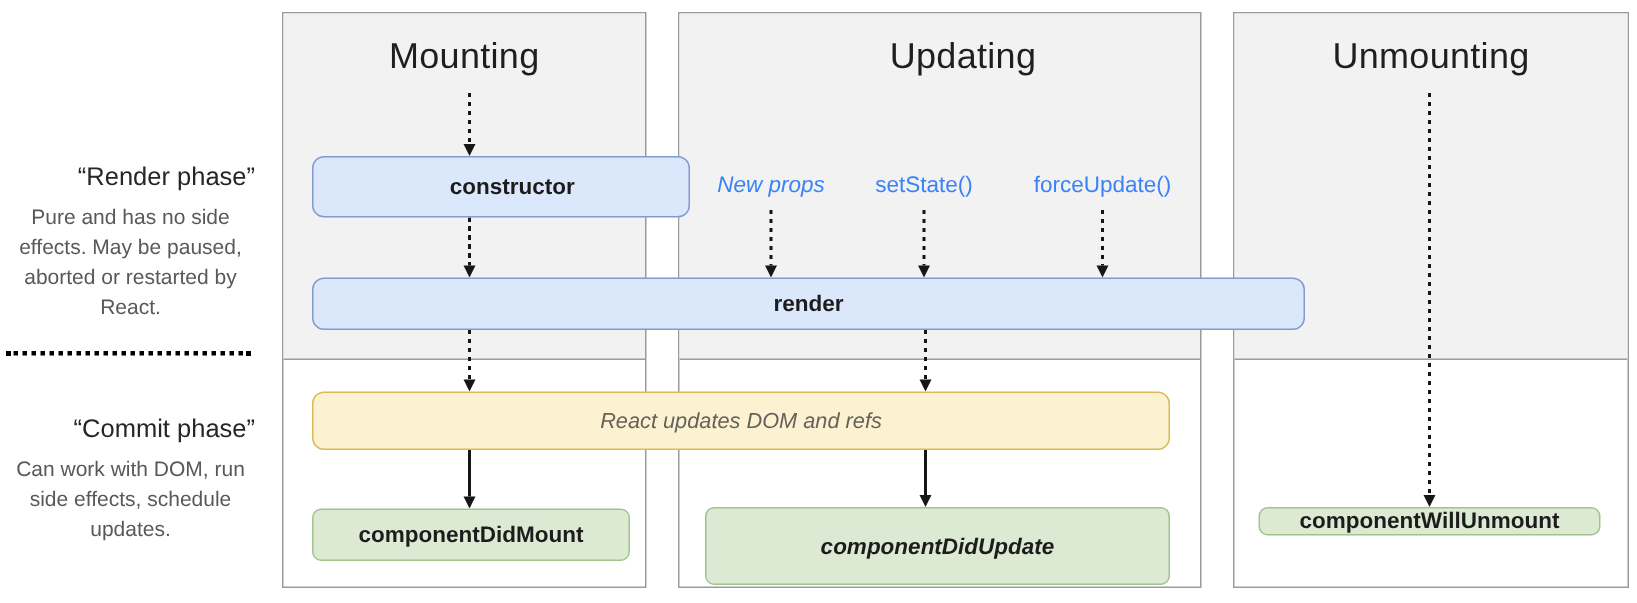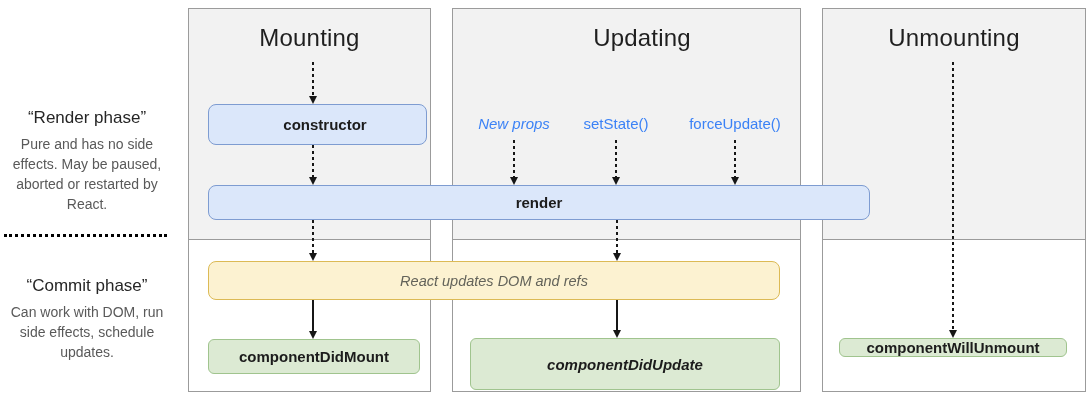--- a/index.html
+++ b/index.html
@@ -13,7 +13,7 @@
   .phase-block{position:absolute;left:4px;width:166px;text-align:center;}
   .render-block{top:108px;}
   .commit-block{top:276px;}
-  .phase-title{font-size:17px;color:#262626;margin-bottom:7px;}
+  .phase-title{font-size:17px;color:#262626;margin-bottom:7px;text-align:right;}
   .phase-desc{font-size:14px;line-height:1.42;color:#595959;width:158px;margin:0 auto;}
   .dotted-divider{position:absolute;left:4px;top:234px;width:163px;border-top:3px dotted #000;}
 

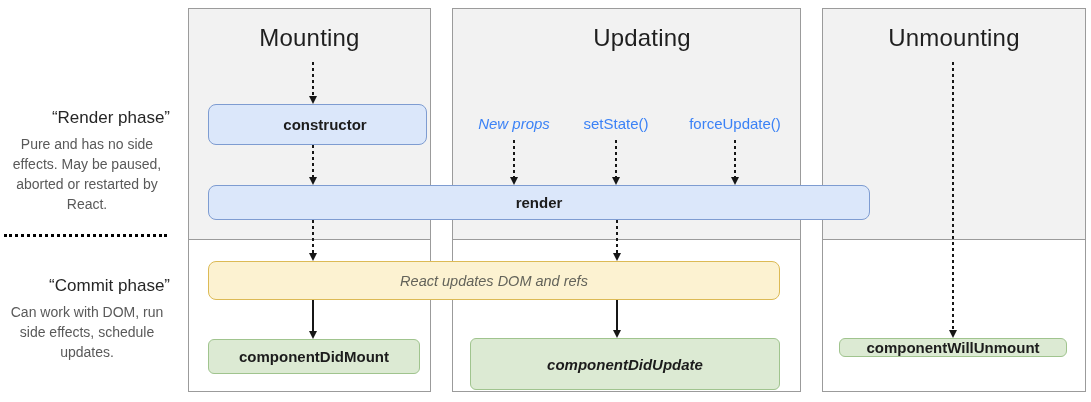--- a/index.html
+++ b/index.html
@@ -42,7 +42,7 @@
   .box-green{background:#dcead3;border:1px solid #a0c48e;border-radius:6px;}
   .box-yellow{background:#fcf2d1;border:1px solid #dcba55;font-weight:normal;font-style:italic;
               color:#63635a;font-size:14.5px;}
-  .box-constructor{left:208px;top:104px;width:219px;height:41px;padding-left:15px;}
+  .box-constructor{left:208px;top:104px;width:252px;height:41px;padding-left:15px;}
   .box-render{left:208px;top:185px;width:662px;height:35px;}
   .box-dom{left:208px;top:261px;width:572px;height:39px;}
   .box-didmount{left:208px;top:339px;width:212px;height:35px;}

